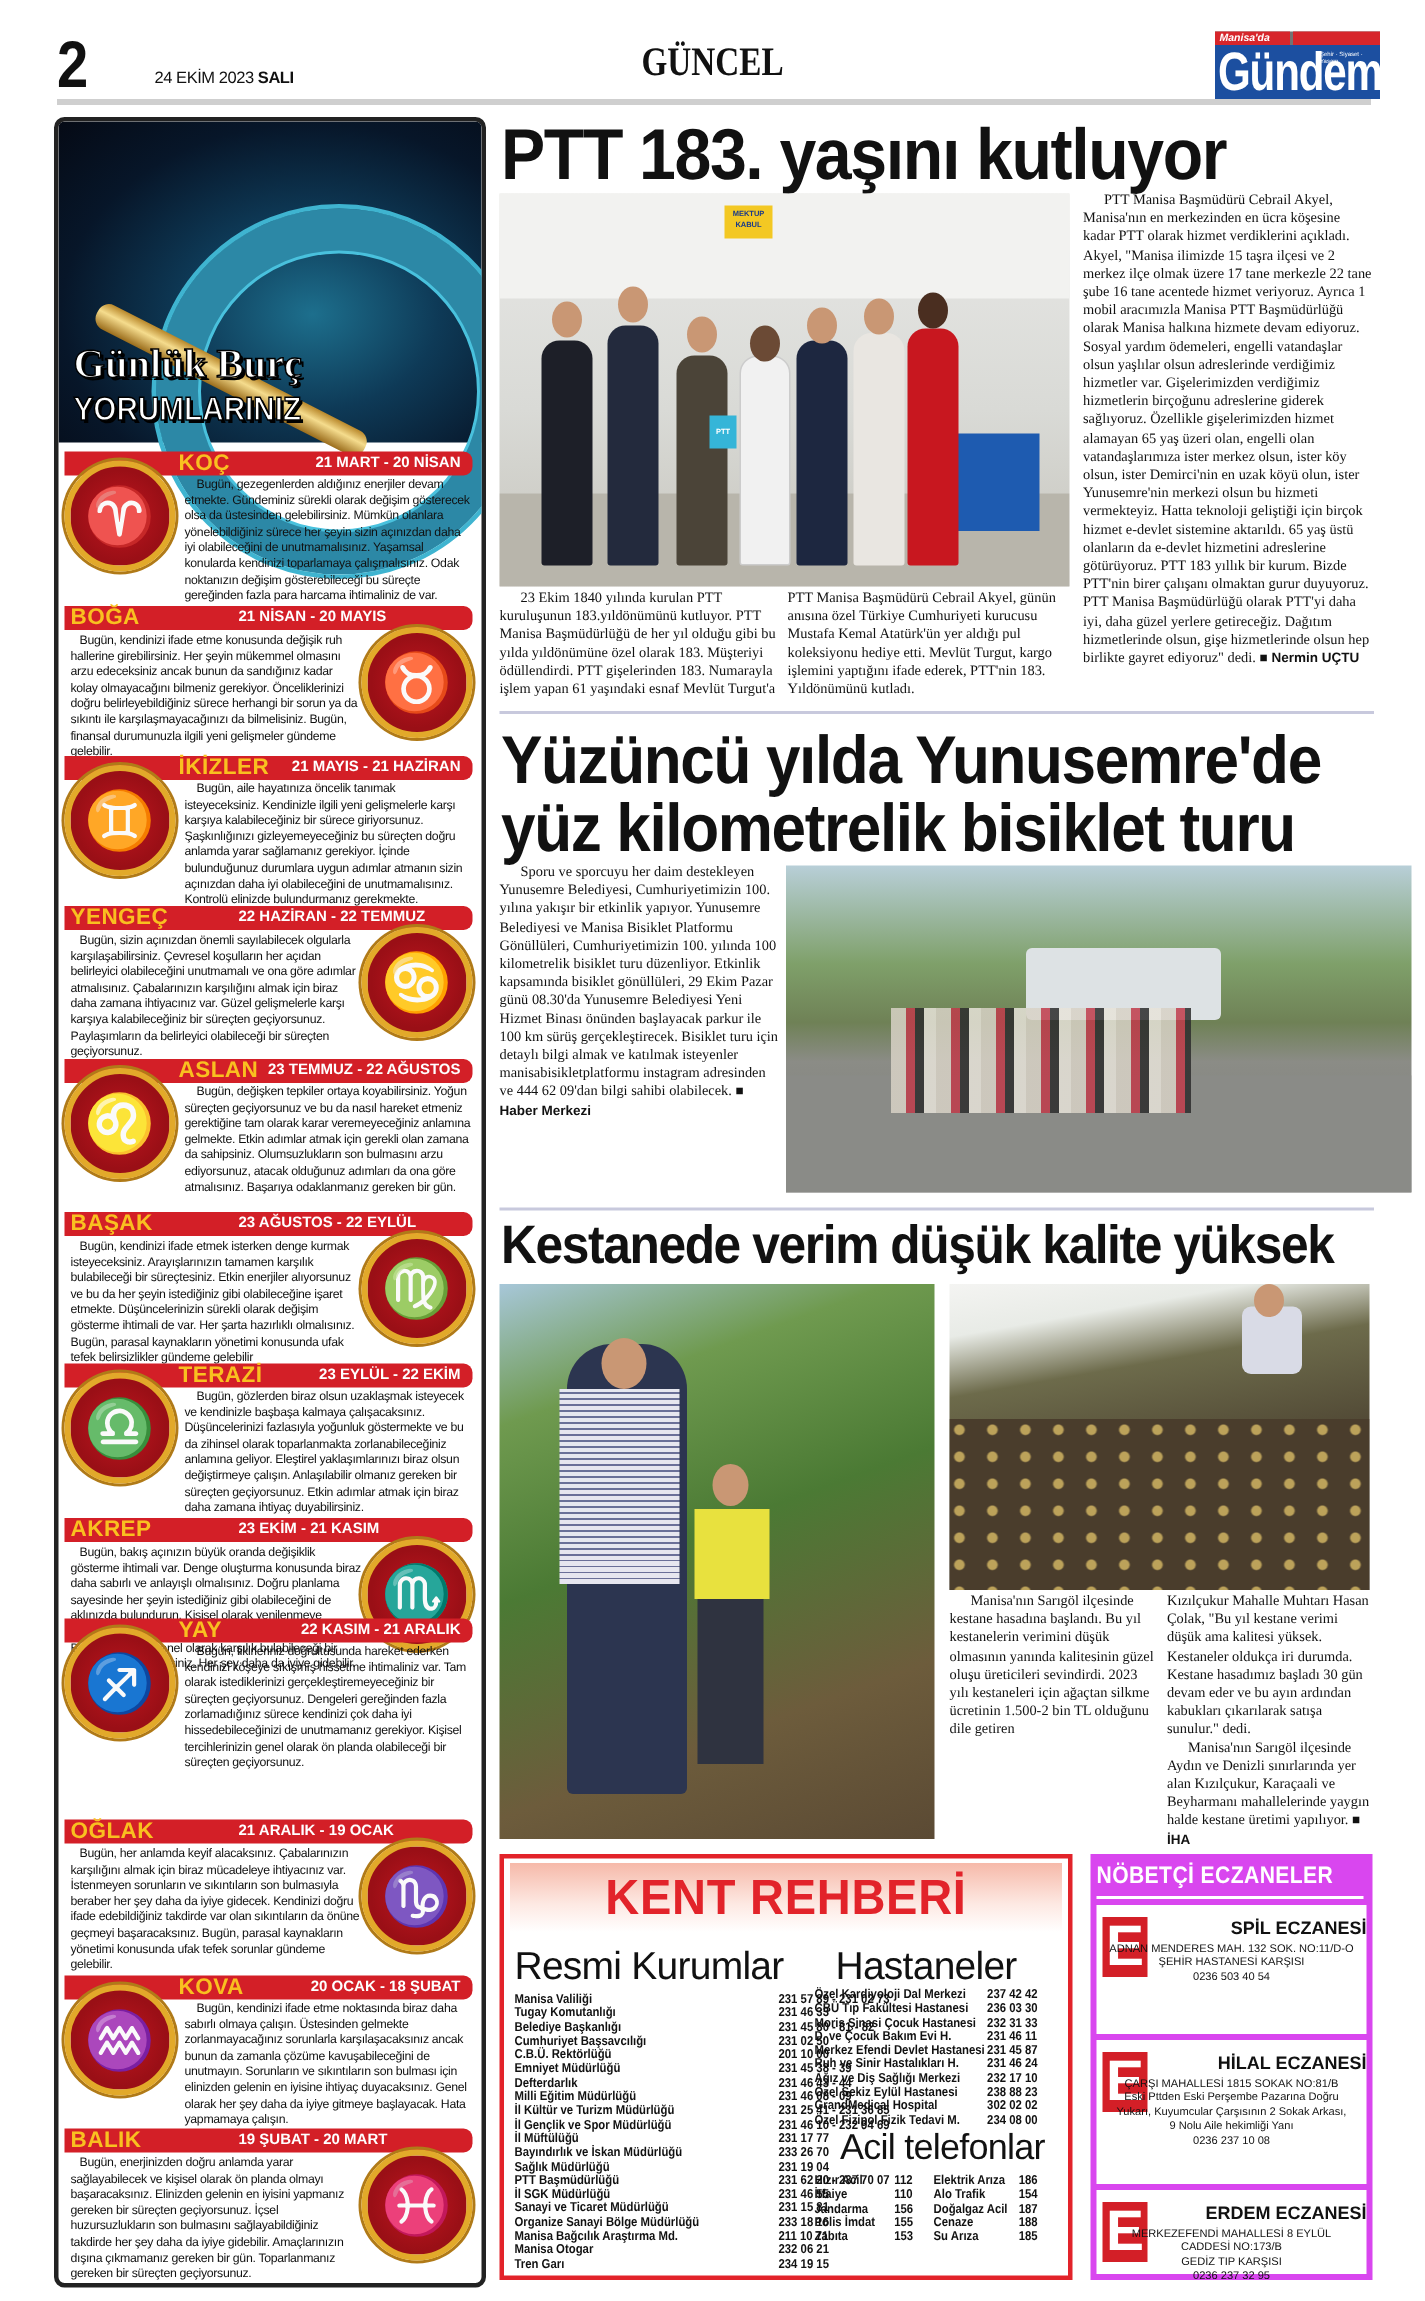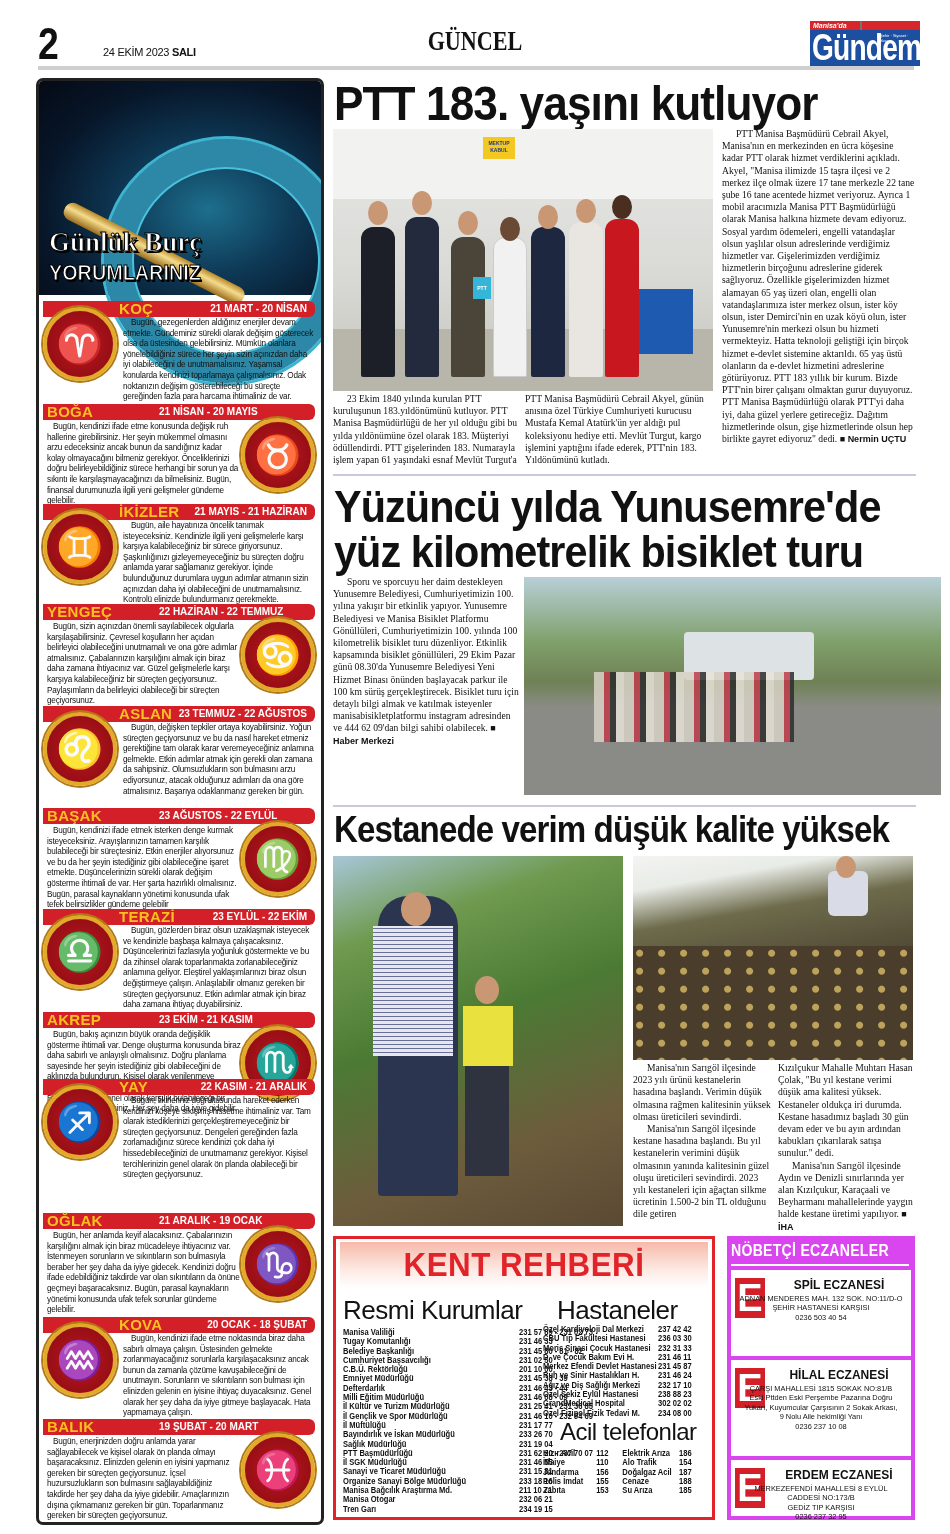--- a/index.html
+++ b/index.html
@@ -260,7 +260,6 @@
   <div style="position:absolute;left:0;top:90px;width:100%;height:114px;background:radial-gradient(circle at 30% 40%,#bca25a 0 3px,transparent 4px) 0 0/22px 18px,#4a3d2c"></div>
 </div>
 <div class="abs body" style="left:633px;top:1062px;width:138px">
-  <p>Manisa'nın Sarıgöl ilçesinde 2023 yılı ürünü kestanelerin hasadına başlandı. Verimin düşük olmasına rağmen kalitesinin yüksek olması üreticileri sevindirdi.</p>
     <p>Manisa'nın Sarıgöl ilçesinde kestane hasadına başlandı. Bu yıl kestanelerin verimini düşük olmasının yanında kalitesinin güzel oluşu üreticileri sevindirdi. 2023 yılı kestaneleri için ağaçtan silkme ücretinin 1.500-2 bin TL olduğunu dile getiren</p>
 </div>
 <div class="abs body" style="left:778px;top:1062px;width:138px">

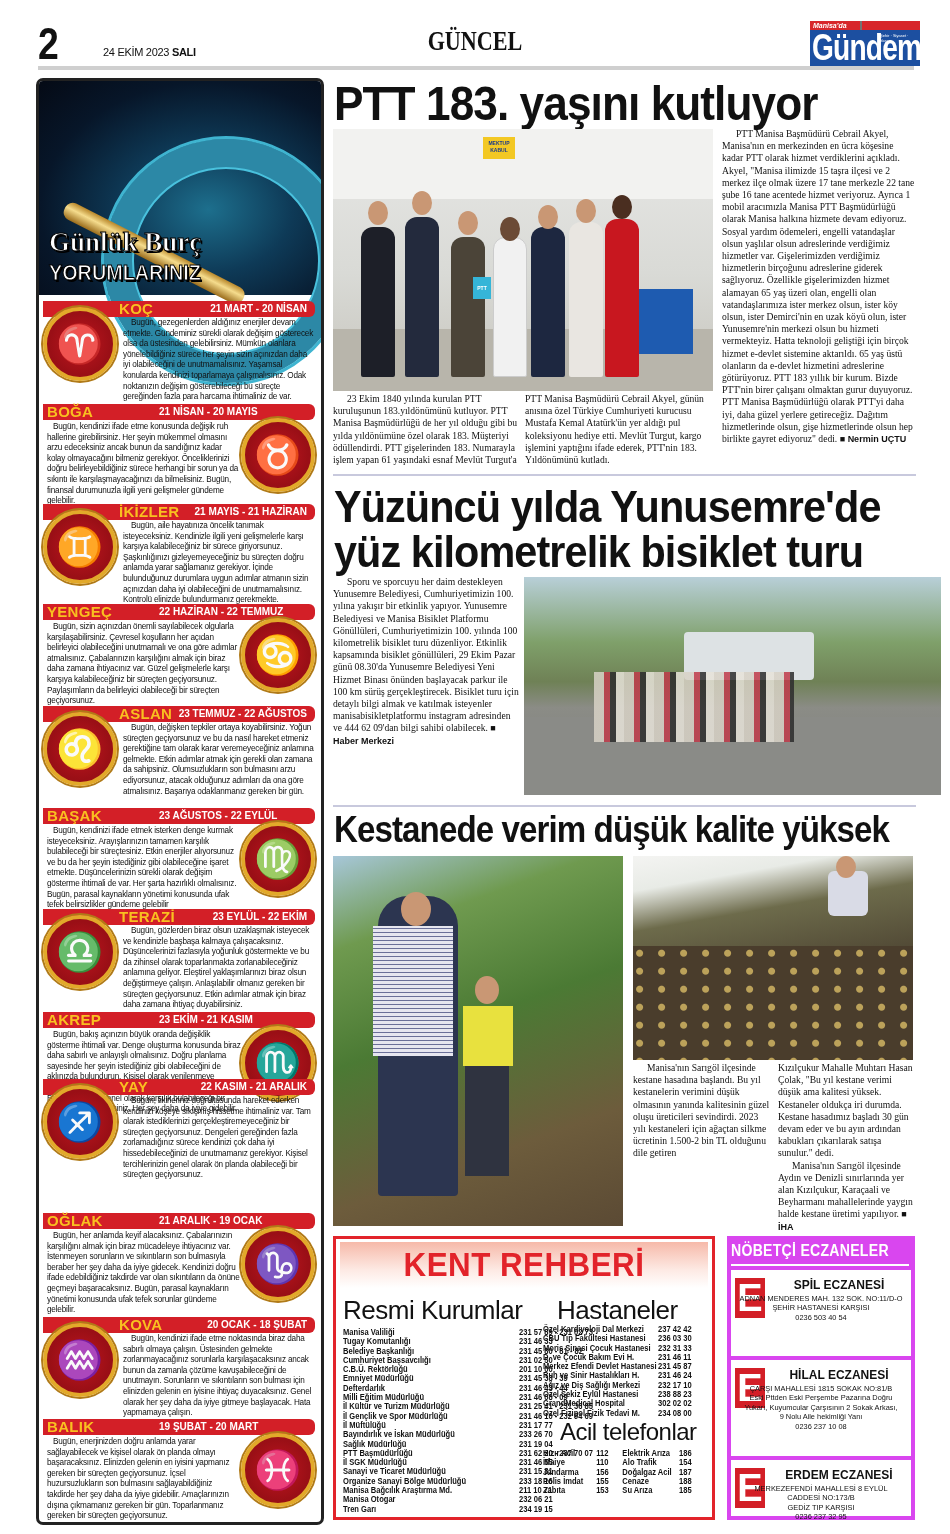--- a/index.html
+++ b/index.html
@@ -62,7 +62,7 @@
 .ecz .eline{position:absolute;left:4px;top:28px;width:178px;height:2px;background:#fff}
 .ecz .card{position:absolute;left:4px;width:180px;background:#fff}
 .ecz .E{position:absolute;left:4px;top:8px;width:30px;height:40px;background:#d31f27;color:#fff;font:bold 38px/40px "Liberation Sans",sans-serif;text-align:center}
-.ecz .cname{position:absolute;left:36px;width:144px;text-align:center;font:bold 12px/14px "Liberation Sans",sans-serif;color:#111}
+.ecz .cname{position:absolute;left:36px;width:144px;text-align:right;font:bold 12px/14px "Liberation Sans",sans-serif;color:#111}
 .ecz .caddr{position:absolute;left:2px;width:176px;text-align:center;font:7.4px/9.4px "Liberation Sans",sans-serif;color:#111}
 </style>
 </head>

